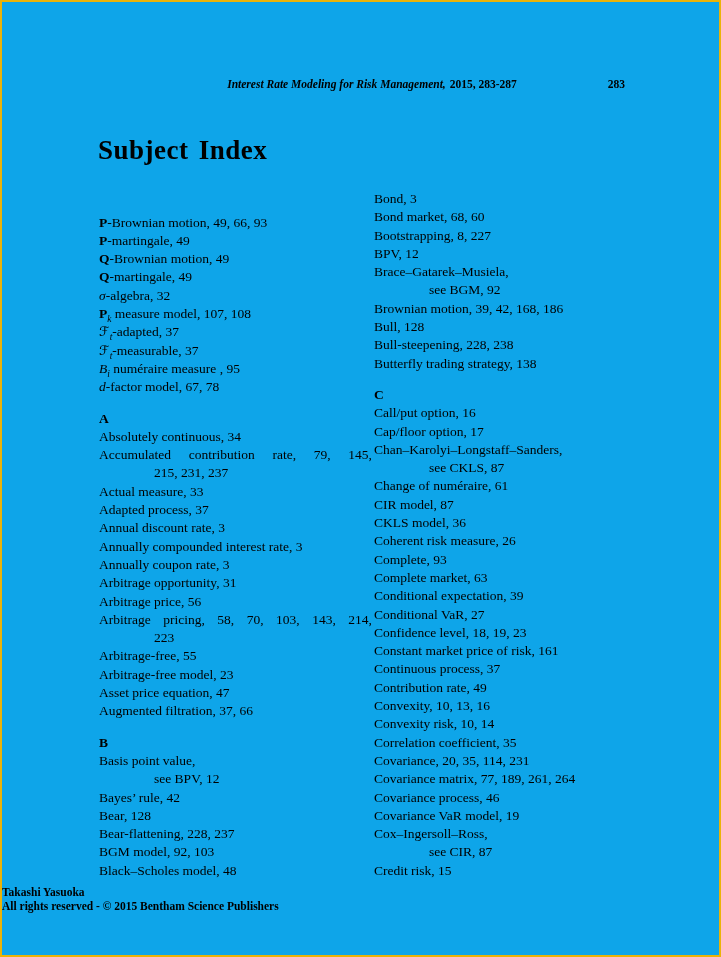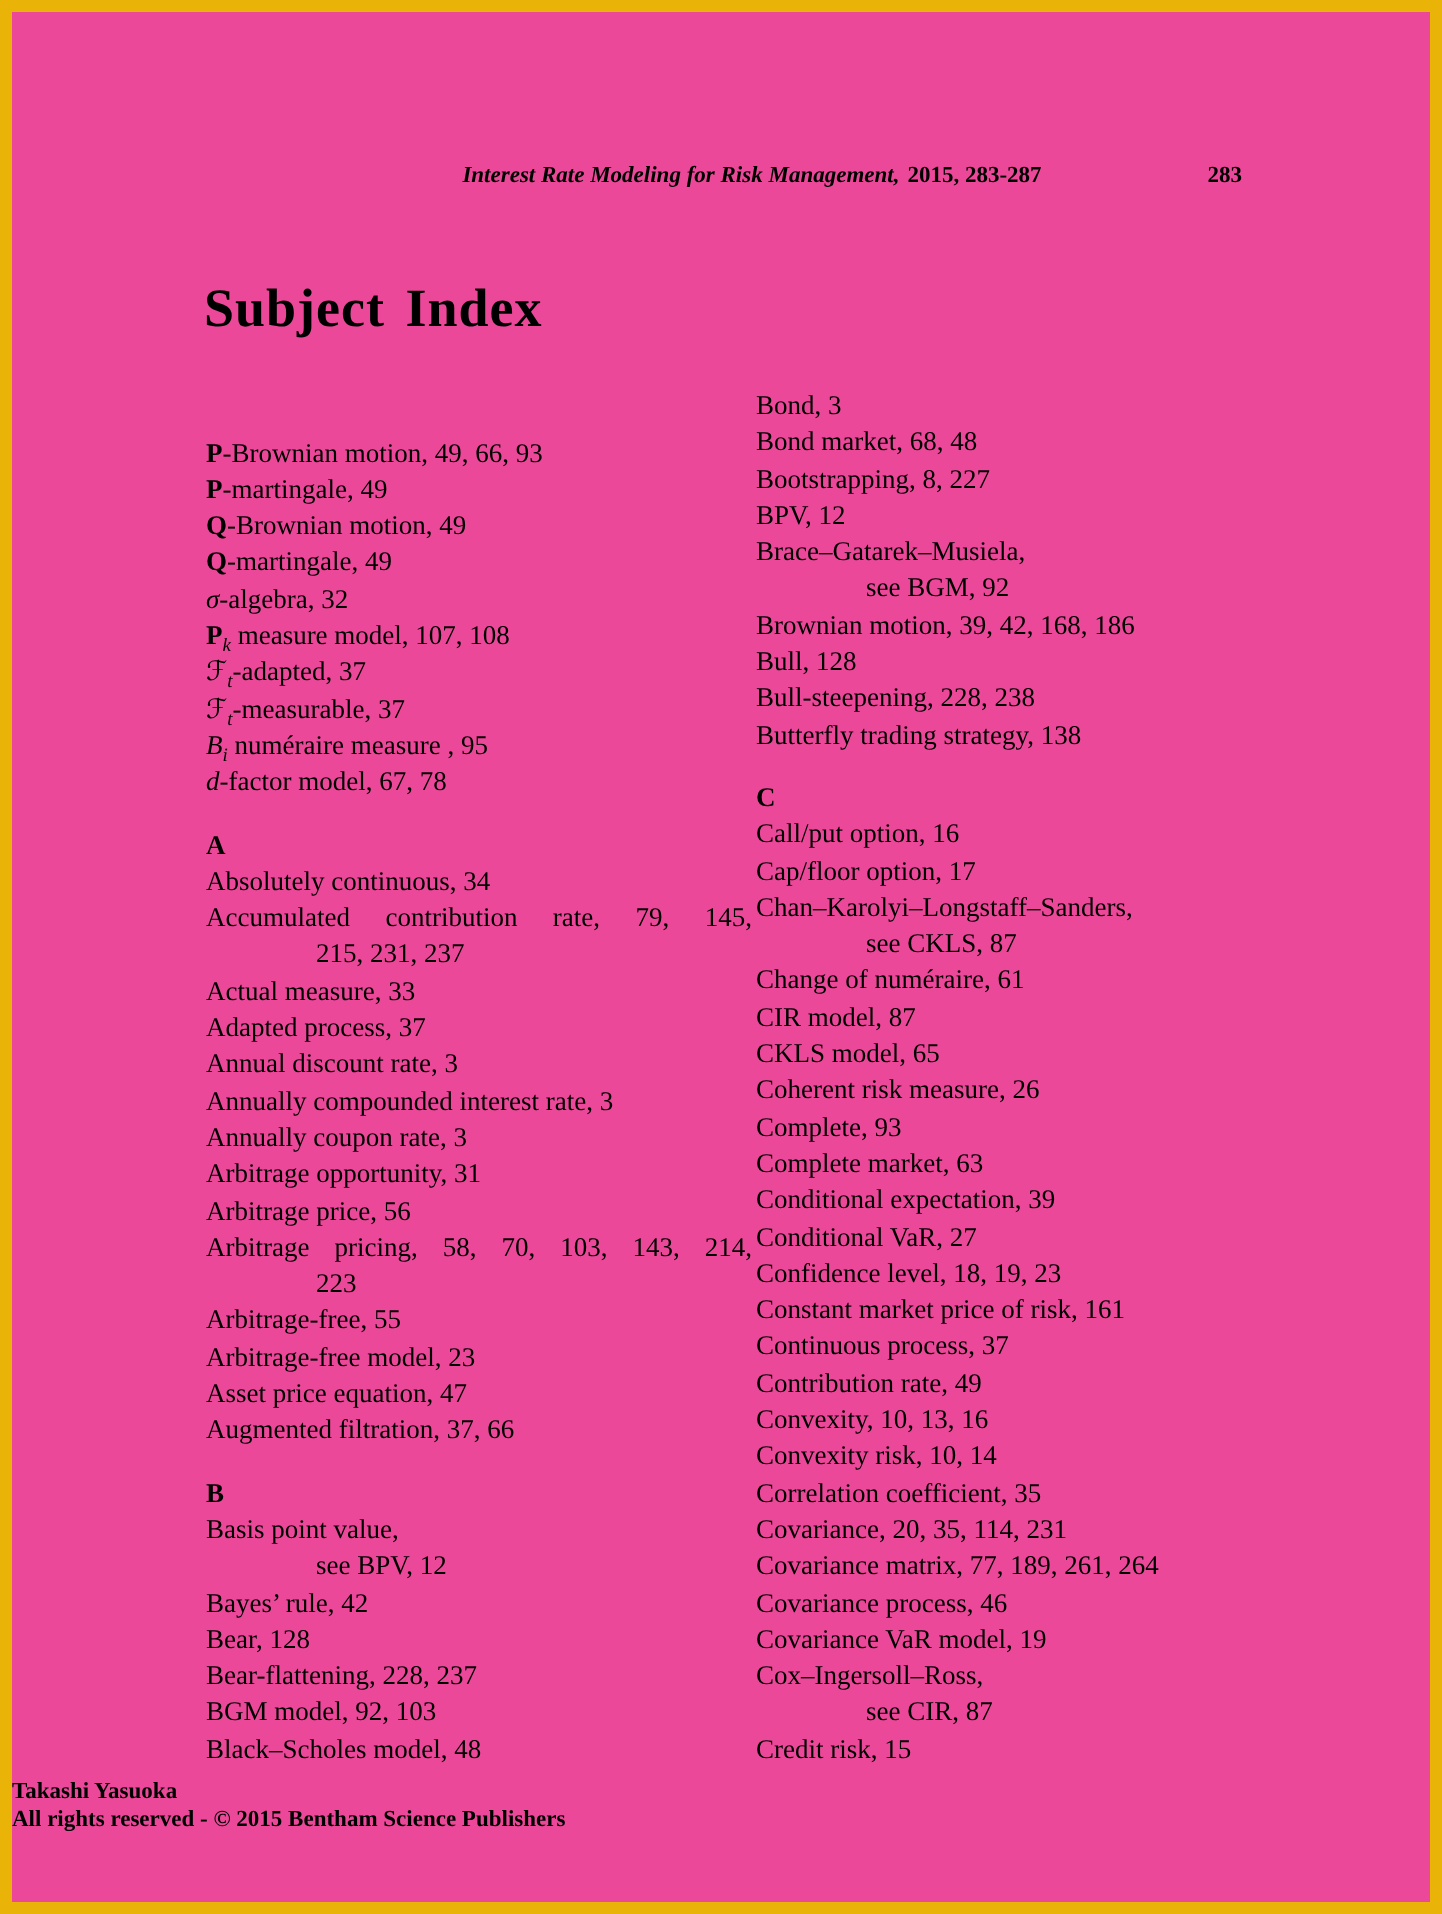--- a/index.html
+++ b/index.html
@@ -8,10 +8,10 @@
     position: relative;
     width: 721px;
     height: 957px;
-    background: #ec4899;
+    background: #0ea5e9;
     color: #000000;
     overflow: hidden;
-    border: 6px solid #eab308;
+    border: 2px solid #eab308;
     font-family: "Liberation Serif", "DejaVu Serif", serif;
   }
   

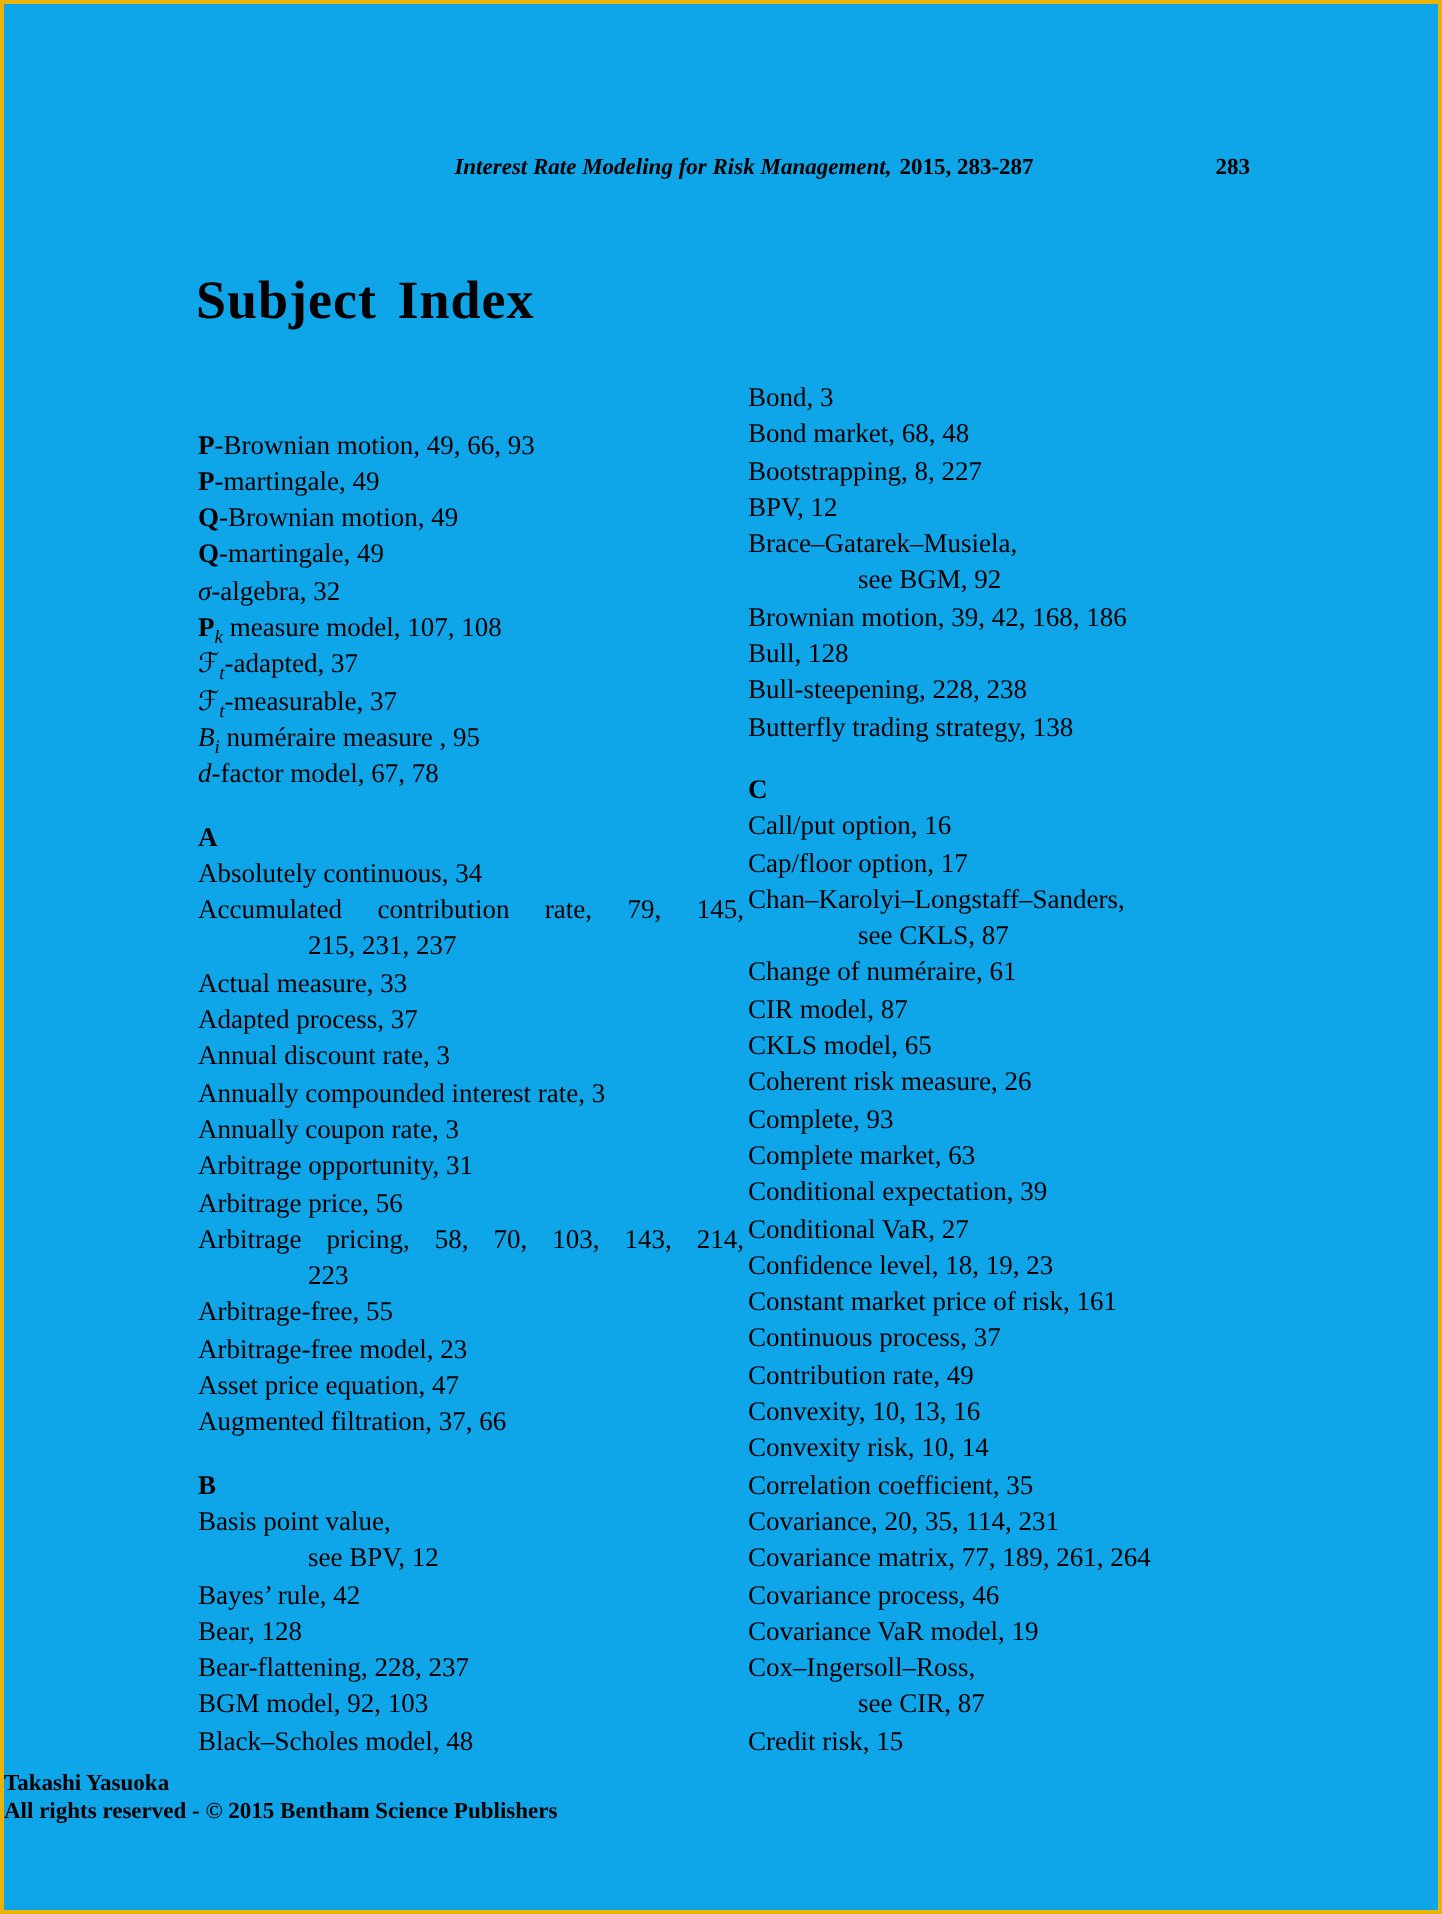--- a/index.html
+++ b/index.html
@@ -138,7 +138,7 @@
     <div class="col" id="col-right">
         <div class="group">
           <div class="entry">Bond, 3</div>
-          <div class="entry">Bond market, 68, 48</div>
+          <div class="entry">Bond market, 68, 60</div>
           <div class="entry">Bootstrapping, 8, 227</div>
           <div class="entry">BPV, 12</div>
           <div class="entry">Brace–Gatarek–Musiela,</div>

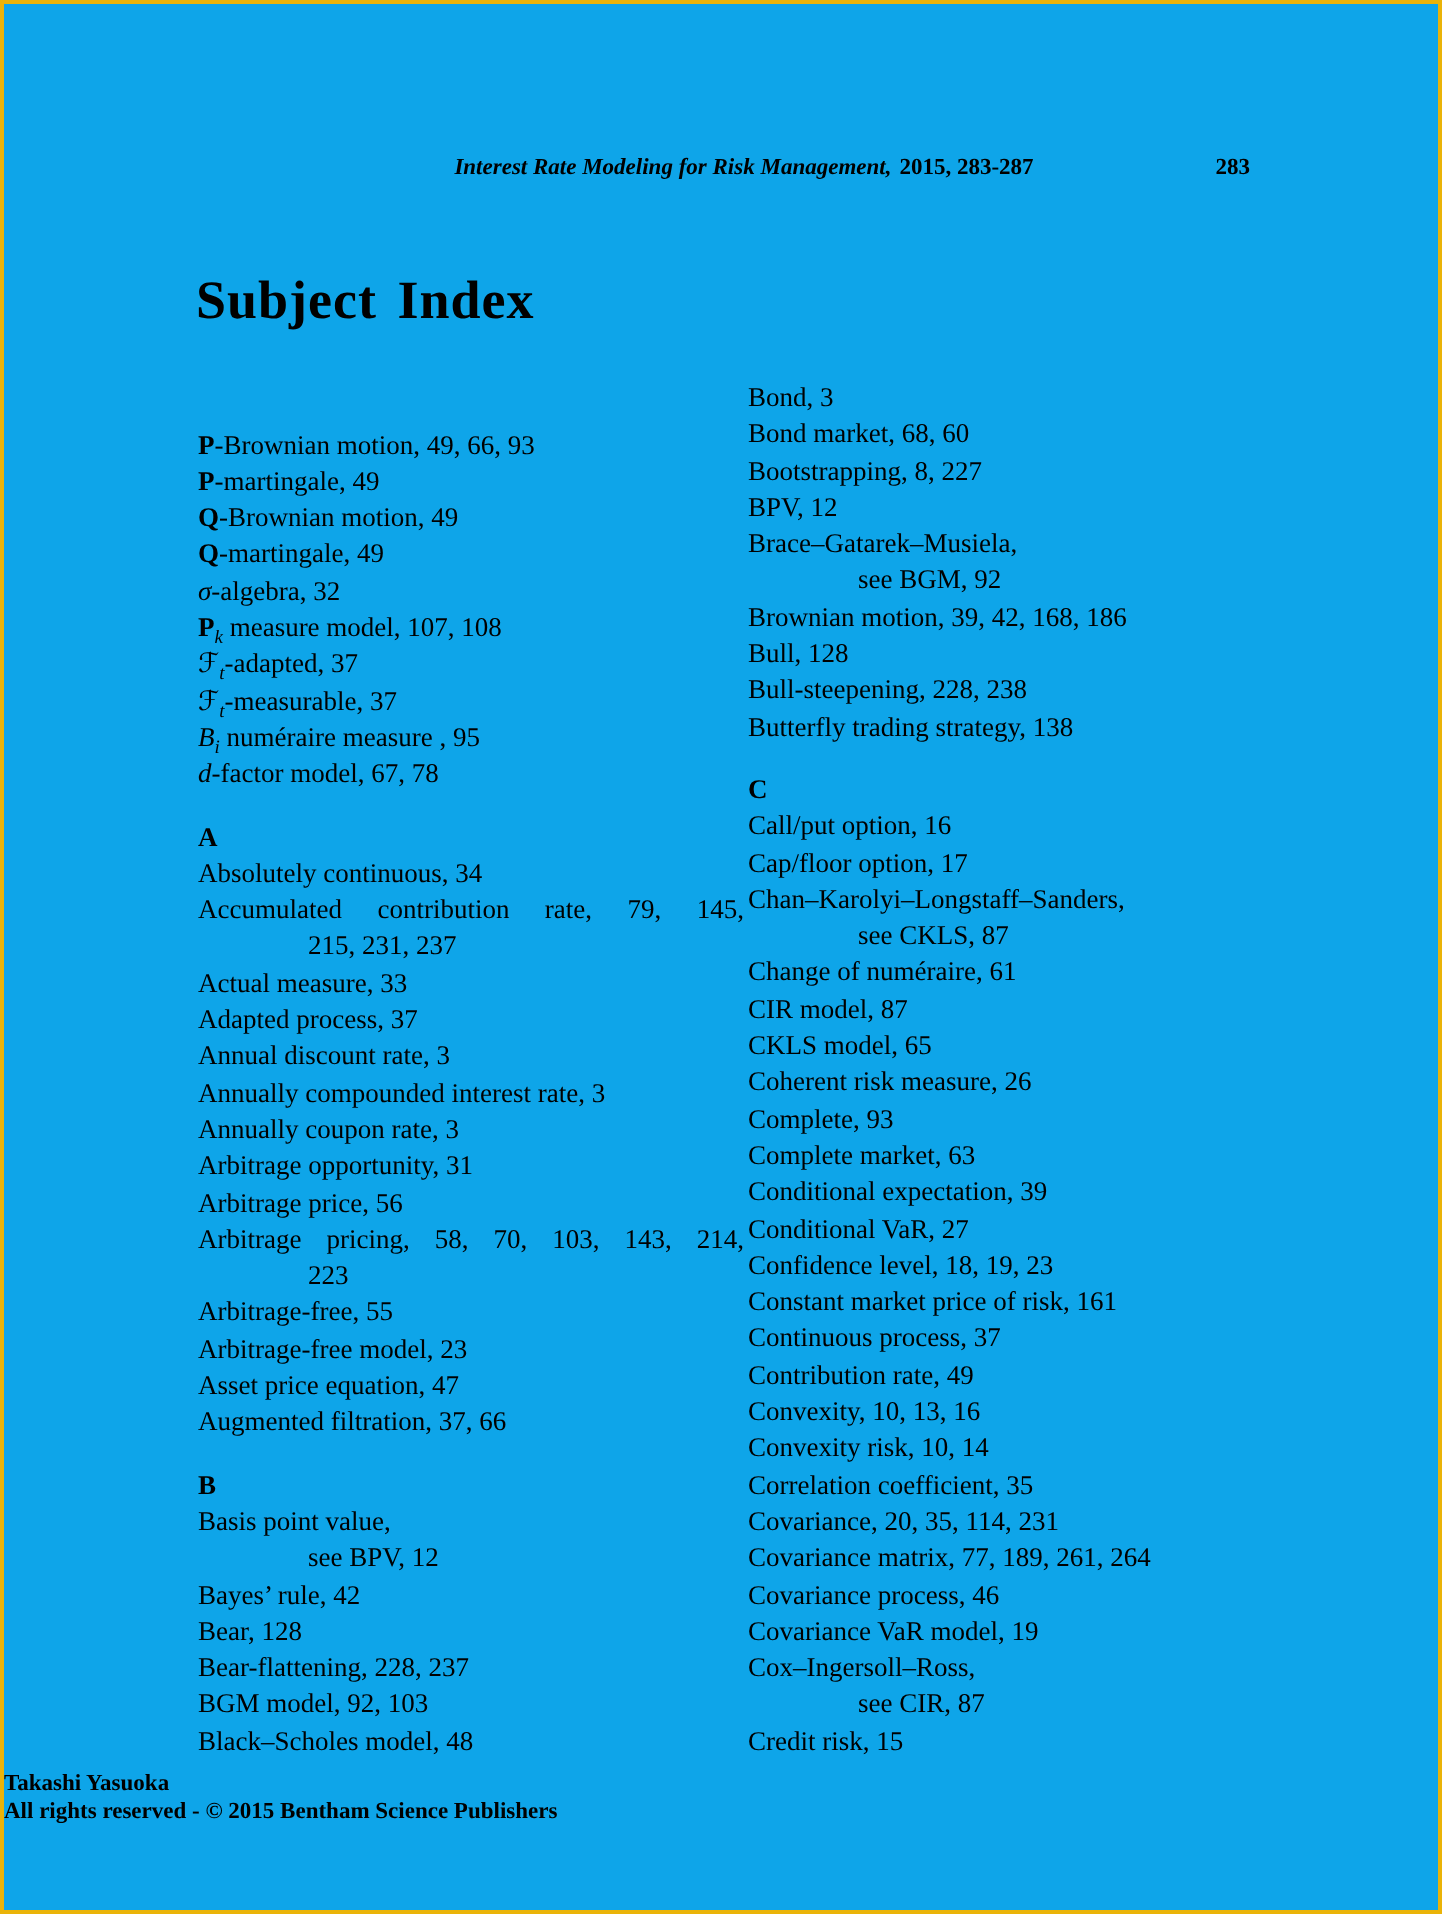--- a/index.html
+++ b/index.html
@@ -156,7 +156,7 @@
           <div class="entry-cont">see CKLS, 87</div>
           <div class="entry">Change of numéraire, 61</div>
           <div class="entry">CIR model, 87</div>
-          <div class="entry">CKLS model, 65</div>
+          <div class="entry">CKLS model, 36</div>
           <div class="entry">Coherent risk measure, 26</div>
           <div class="entry">Complete, 93</div>
           <div class="entry">Complete market, 63</div>

